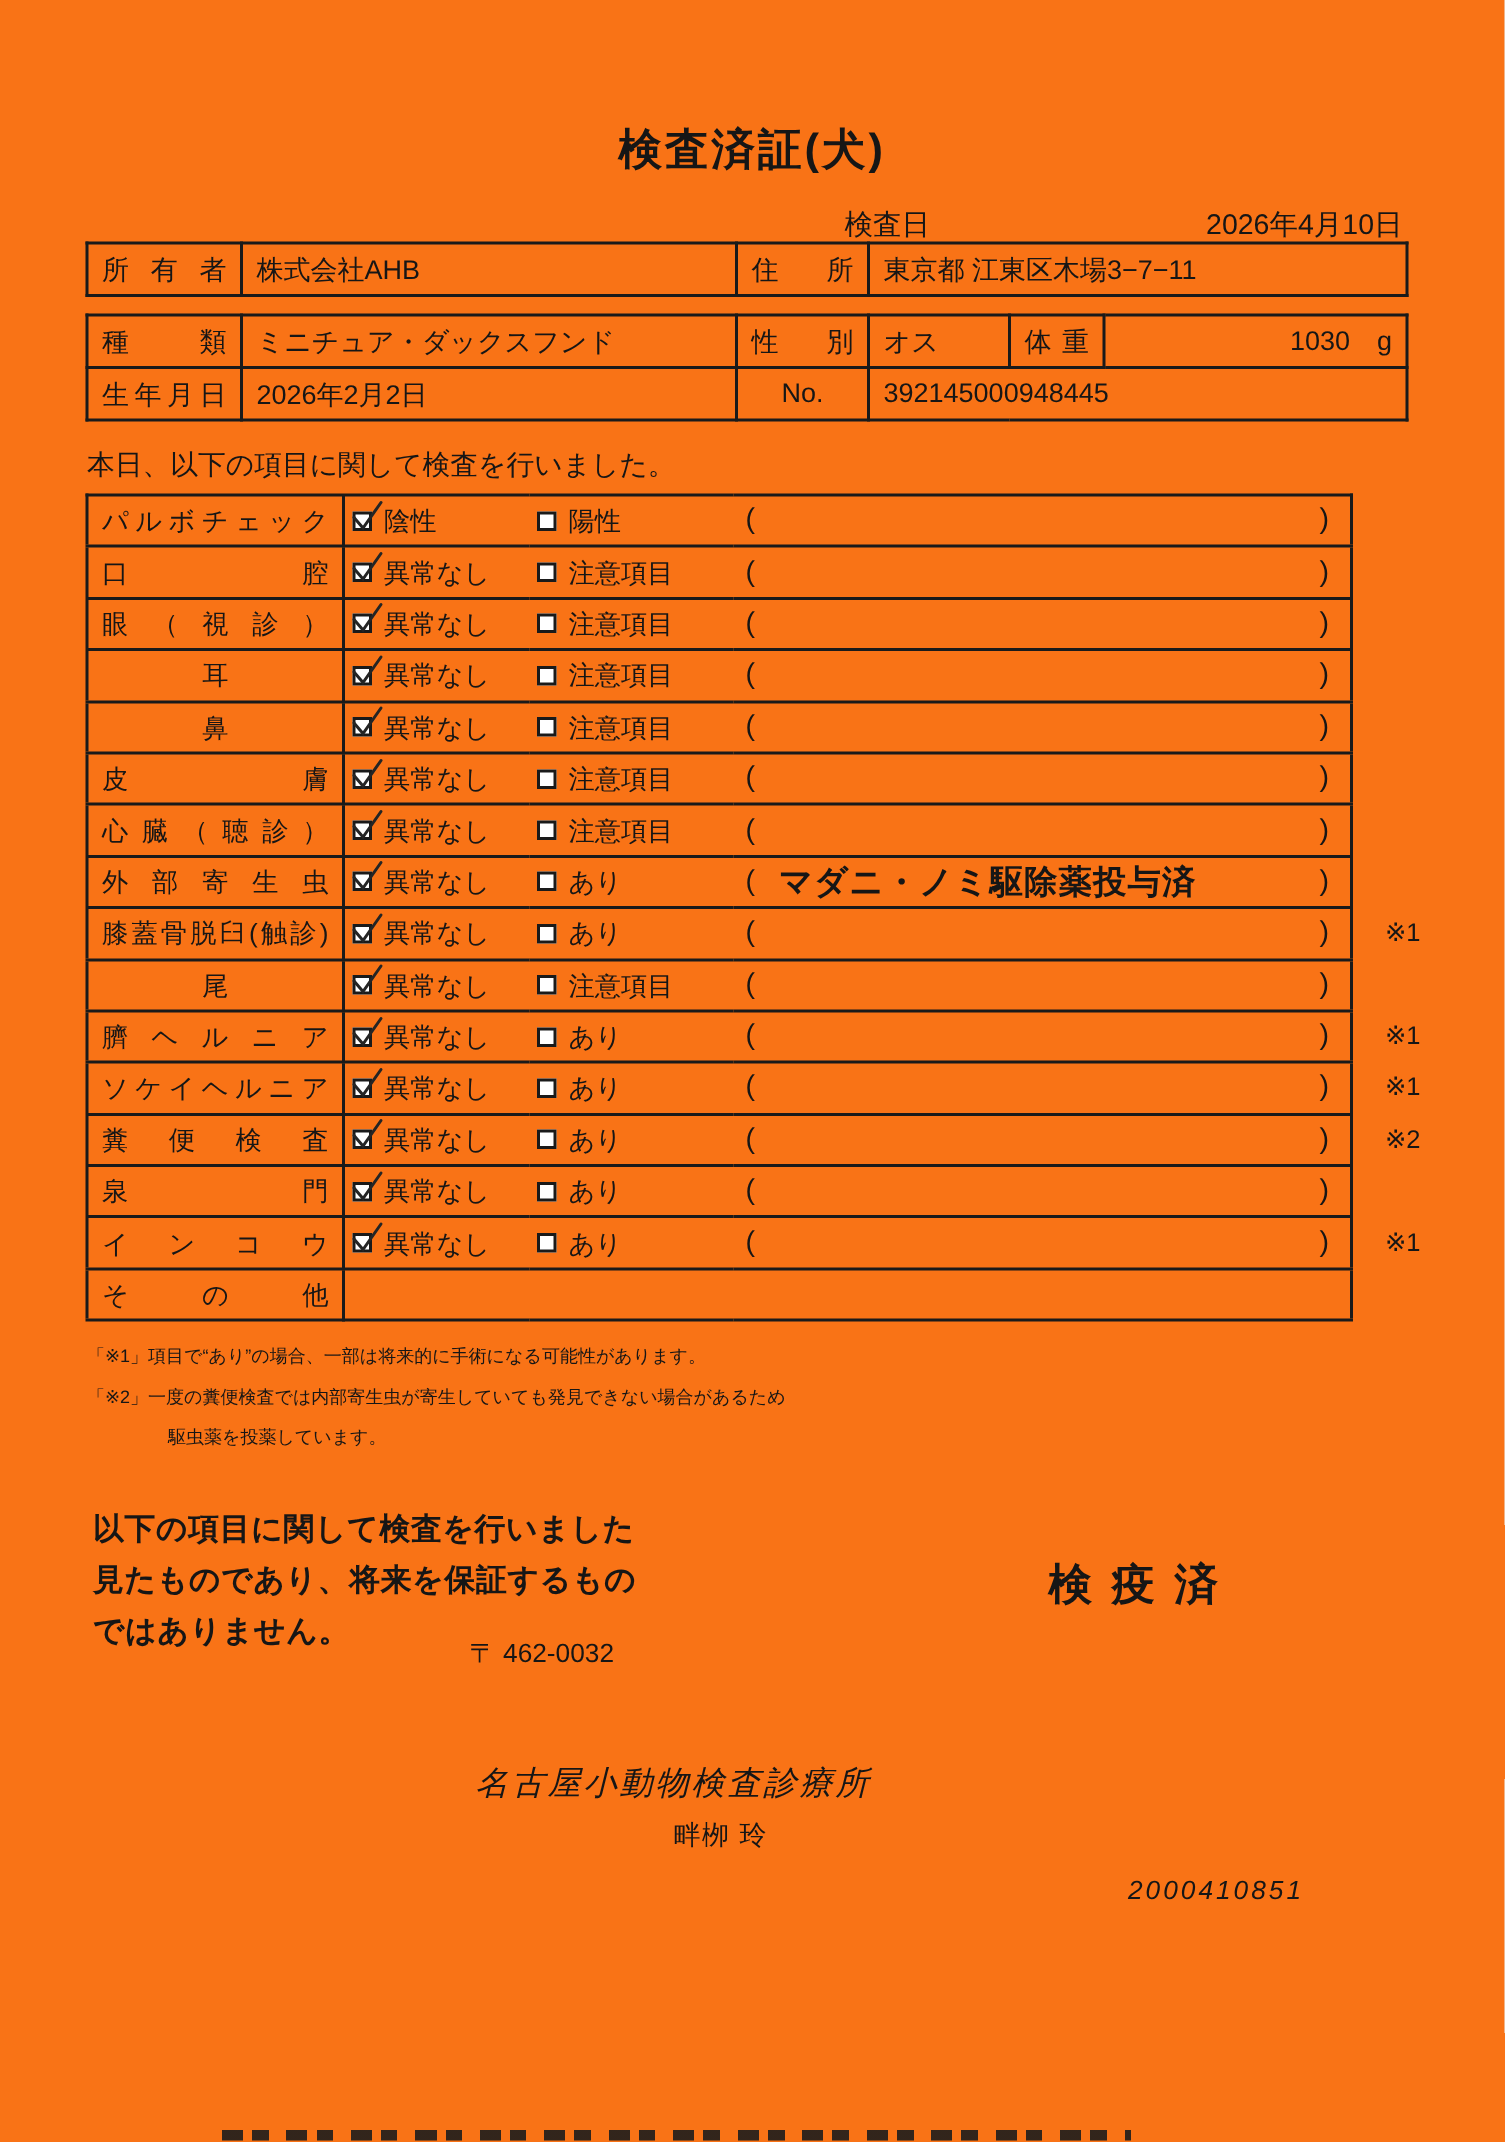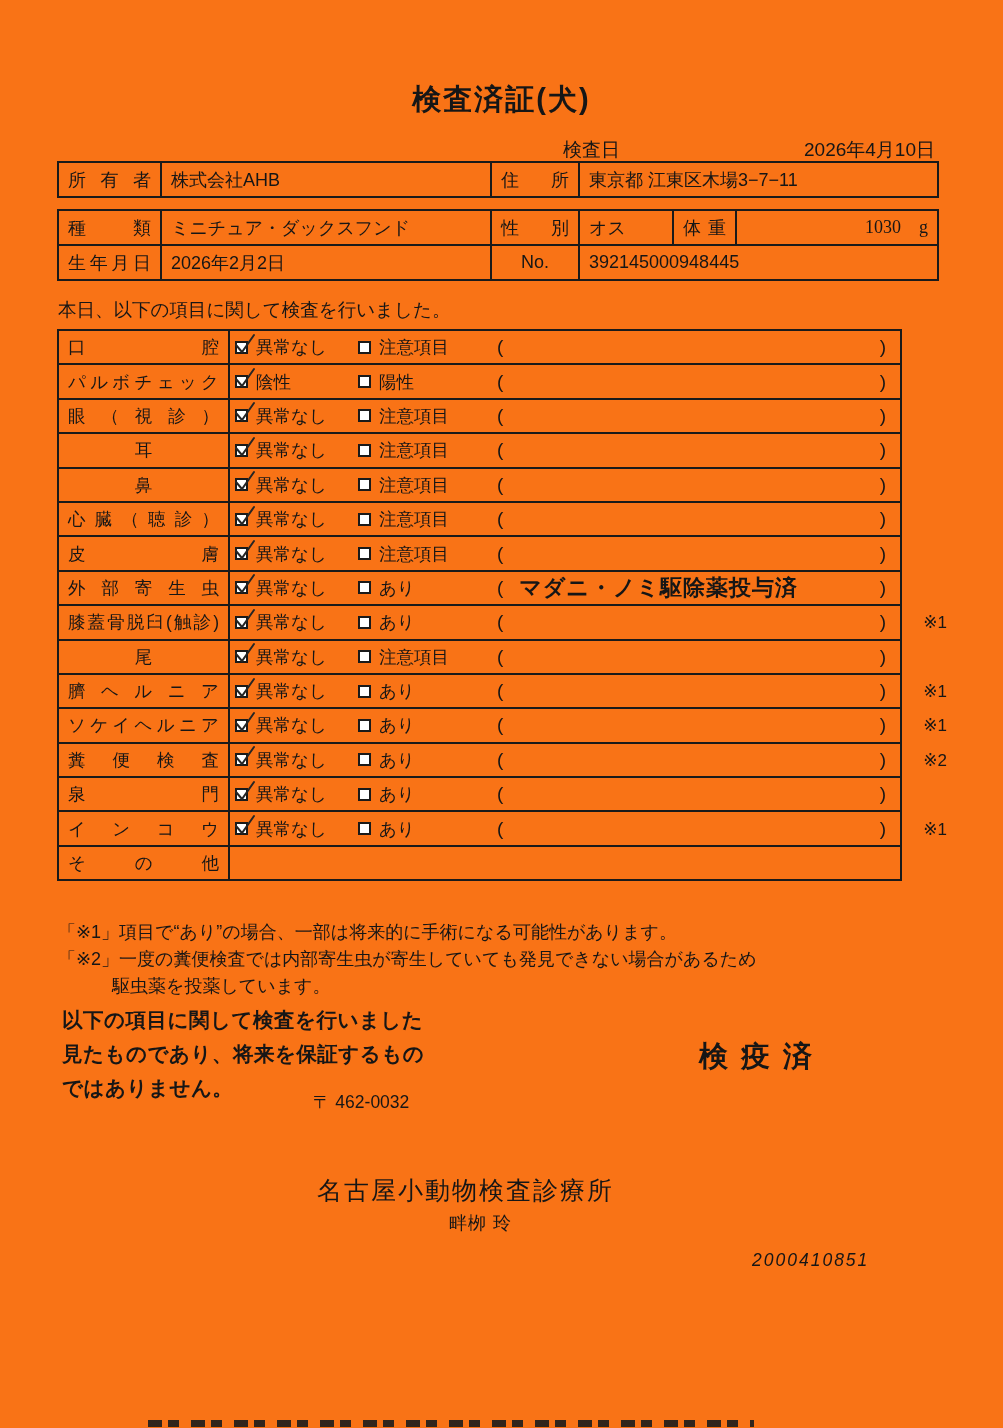--- a/index.html
+++ b/index.html
@@ -26,7 +26,7 @@
   td.lab.center { text-align:center; text-align-last:center; }
   .owner { top:161px; left:57px; width:880px; }
   .pet   { top:209px; left:57px; width:880px; }
-  td.weight { text-align:right; padding-right:18px;font-family:Liberation Serif, serif; }
+  td.weight { text-align:right; padding-right:18px; }
   td.weight .unit { margin-left:18px; }
   .intro { position:absolute; top:297px; left:58px; font-size:18.5px; }
 

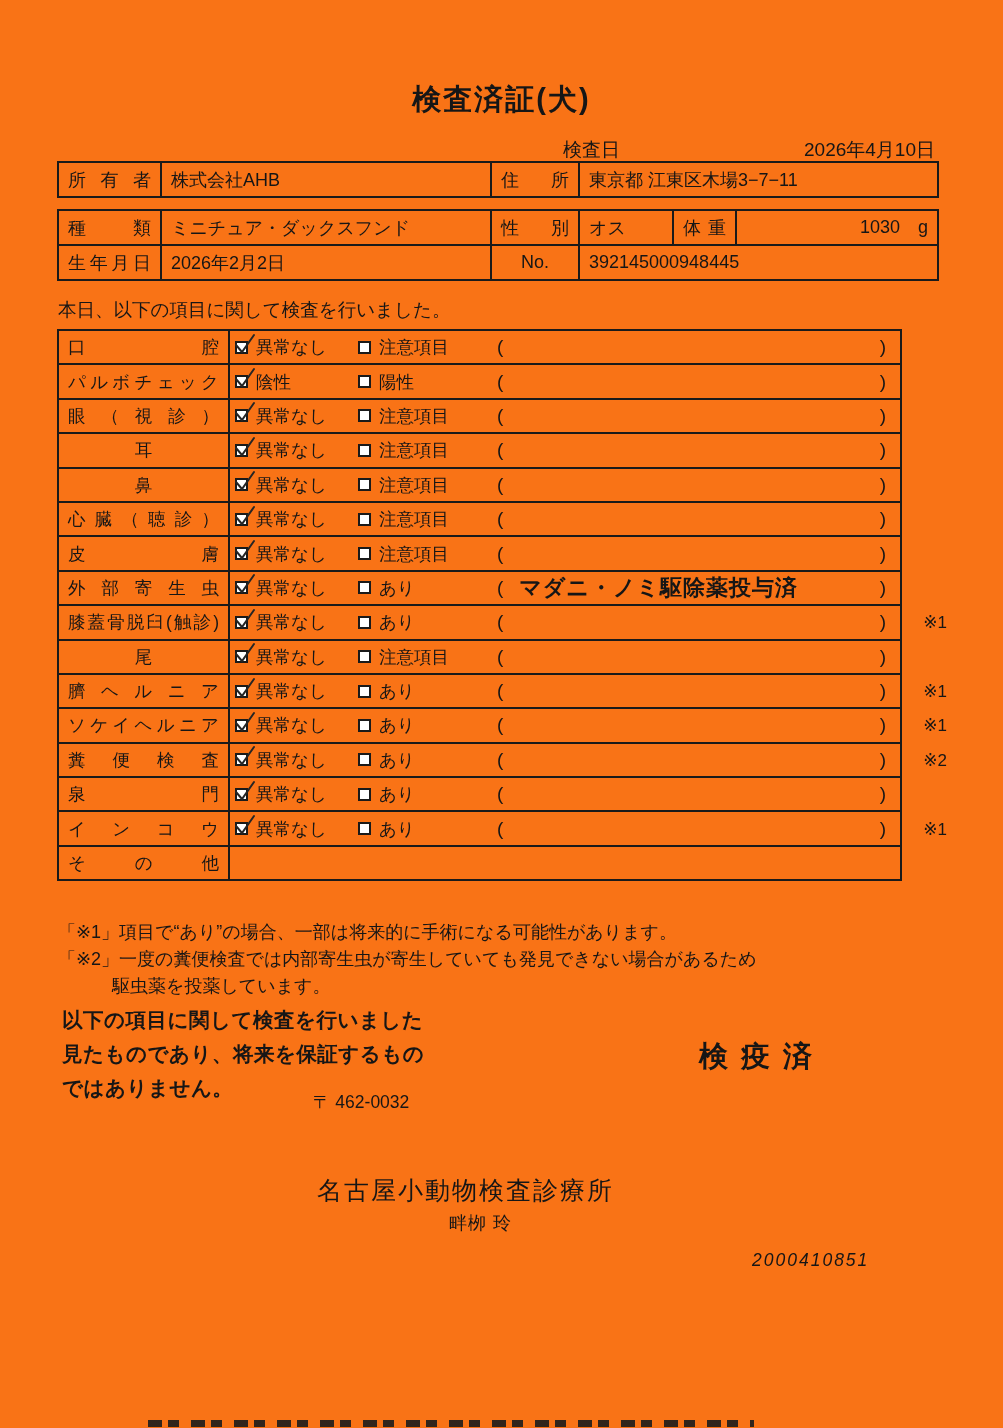--- a/index.html
+++ b/index.html
@@ -133,6 +133,35 @@
     <tbody>
         <tr>
       <td class="c-label">
+            <span class="lbl">パルボチェック</span>
+          </td>
+      <td class="c-opt">
+        <span class="opt">
+          <span class="cb checked">
+                <svg class="tick" viewBox="0 0 24 25">
+                  <path d="M3 13 L9 20 L21 3"></path>
+                </svg>
+              </span>
+          <span class="opt-lbl">陰性</span>
+        </span>
+      </td>
+      <td class="c-opt">
+        <span class="opt">
+          <span class="cb"></span>
+          <span class="opt-lbl">陽性</span>
+        </span>
+      </td>
+      <td class="c-comment">
+        <div class="comment-flex">
+          <span class="paren">(</span>
+          <span class="comment-text"></span>
+          <span class="paren">)</span>
+        </div>
+        <span class="mark"></span>
+      </td>
+    </tr>
+        <tr>
+      <td class="c-label">
             <span class="lbl">口腔</span>
           </td>
       <td class="c-opt">
@@ -149,35 +178,6 @@
         <span class="opt">
           <span class="cb"></span>
           <span class="opt-lbl">注意項目</span>
-        </span>
-      </td>
-      <td class="c-comment">
-        <div class="comment-flex">
-          <span class="paren">(</span>
-          <span class="comment-text"></span>
-          <span class="paren">)</span>
-        </div>
-        <span class="mark"></span>
-      </td>
-    </tr>
-        <tr>
-      <td class="c-label">
-            <span class="lbl">パルボチェック</span>
-          </td>
-      <td class="c-opt">
-        <span class="opt">
-          <span class="cb checked">
-                <svg class="tick" viewBox="0 0 24 25">
-                  <path d="M3 13 L9 20 L21 3"></path>
-                </svg>
-              </span>
-          <span class="opt-lbl">陰性</span>
-        </span>
-      </td>
-      <td class="c-opt">
-        <span class="opt">
-          <span class="cb"></span>
-          <span class="opt-lbl">陽性</span>
         </span>
       </td>
       <td class="c-comment">

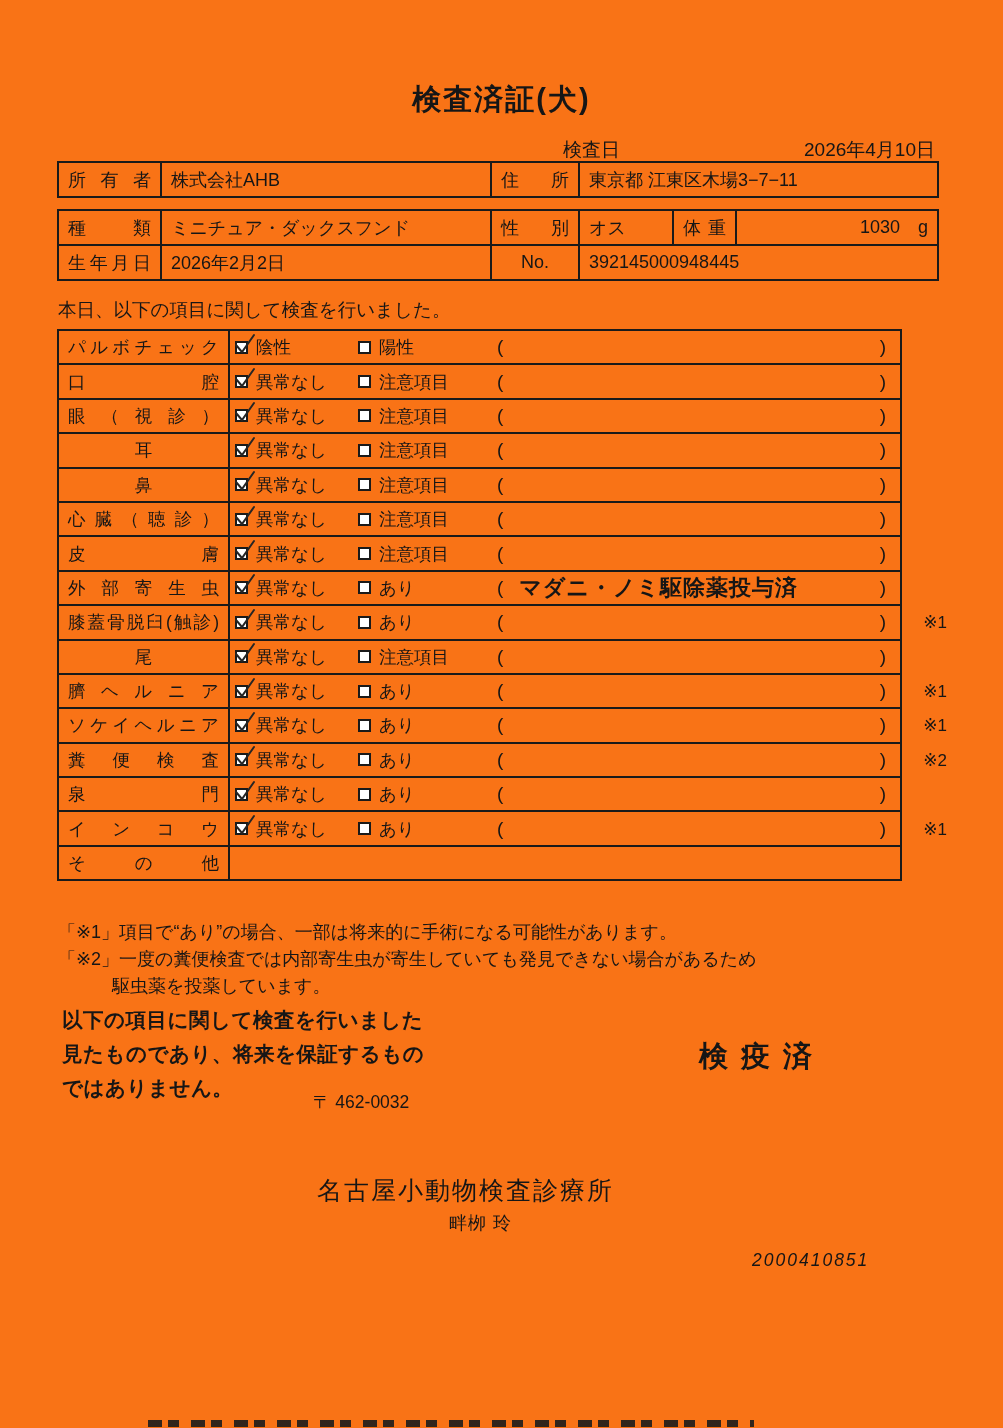--- a/index.html
+++ b/index.html
@@ -278,36 +278,36 @@
     </tr>
         <tr>
       <td class="c-label">
+            <span class="lbl">皮膚</span>
+          </td>
+      <td class="c-opt">
+        <span class="opt">
+          <span class="cb checked">
+                <svg class="tick" viewBox="0 0 24 25">
+                  <path d="M3 13 L9 20 L21 3"></path>
+                </svg>
+              </span>
+          <span class="opt-lbl">異常なし</span>
+        </span>
+      </td>
+      <td class="c-opt">
+        <span class="opt">
+          <span class="cb"></span>
+          <span class="opt-lbl">注意項目</span>
+        </span>
+      </td>
+      <td class="c-comment">
+        <div class="comment-flex">
+          <span class="paren">(</span>
+          <span class="comment-text"></span>
+          <span class="paren">)</span>
+        </div>
+        <span class="mark"></span>
+      </td>
+    </tr>
+        <tr>
+      <td class="c-label">
             <span class="lbl">心臓（聴診）</span>
-          </td>
-      <td class="c-opt">
-        <span class="opt">
-          <span class="cb checked">
-                <svg class="tick" viewBox="0 0 24 25">
-                  <path d="M3 13 L9 20 L21 3"></path>
-                </svg>
-              </span>
-          <span class="opt-lbl">異常なし</span>
-        </span>
-      </td>
-      <td class="c-opt">
-        <span class="opt">
-          <span class="cb"></span>
-          <span class="opt-lbl">注意項目</span>
-        </span>
-      </td>
-      <td class="c-comment">
-        <div class="comment-flex">
-          <span class="paren">(</span>
-          <span class="comment-text"></span>
-          <span class="paren">)</span>
-        </div>
-        <span class="mark"></span>
-      </td>
-    </tr>
-        <tr>
-      <td class="c-label">
-            <span class="lbl">皮膚</span>
           </td>
       <td class="c-opt">
         <span class="opt">

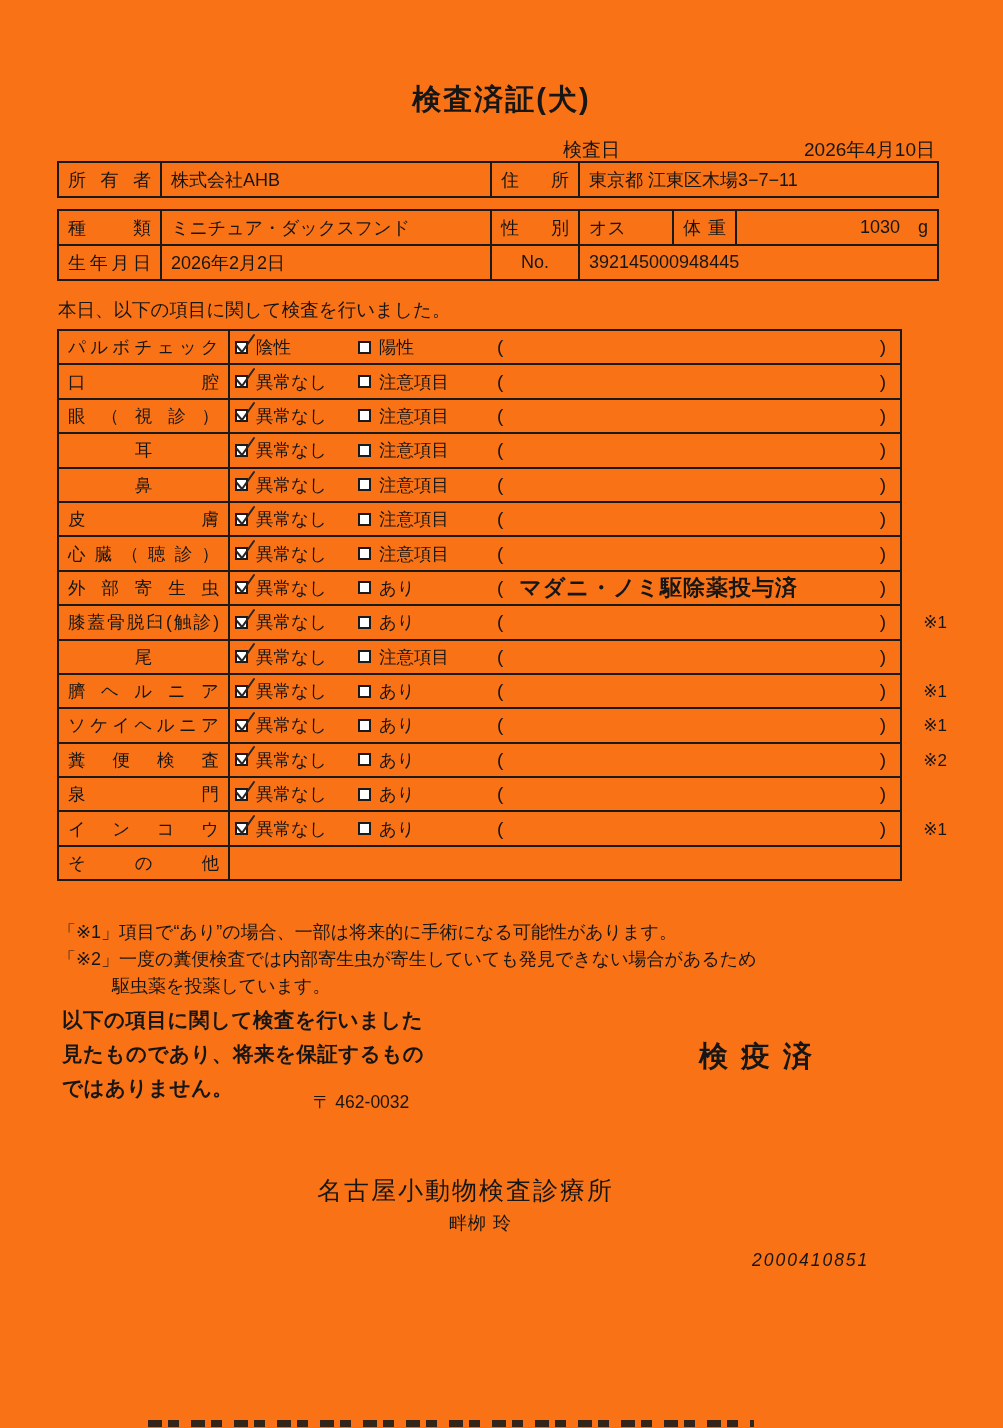--- a/index.html
+++ b/index.html
@@ -51,7 +51,7 @@
   .comment-text { flex:1; font-size:22px; font-weight:600; padding-left:16px; letter-spacing:1px; white-space:nowrap; overflow:hidden; }
   .mark { position:absolute; right:-47px; top:50%; transform:translateY(-50%); font-size:17px; white-space:nowrap; }
 
-  .notes { position:absolute; top:919px; left:58px; font-size:18px; line-height:27px; }
+  .notes { position:absolute; top:891px; left:58px; font-size:12px; line-height:27px; }
   .notes .indent { padding-left:54px; }
   .statement { position:absolute; top:1003px; left:62px; font-size:20.5px; font-weight:700; line-height:34px; letter-spacing:0.5px; }
   .stamp { position:absolute; top:1037px; left:699px; font-size:29px; font-weight:600; letter-spacing:13px; white-space:nowrap; }

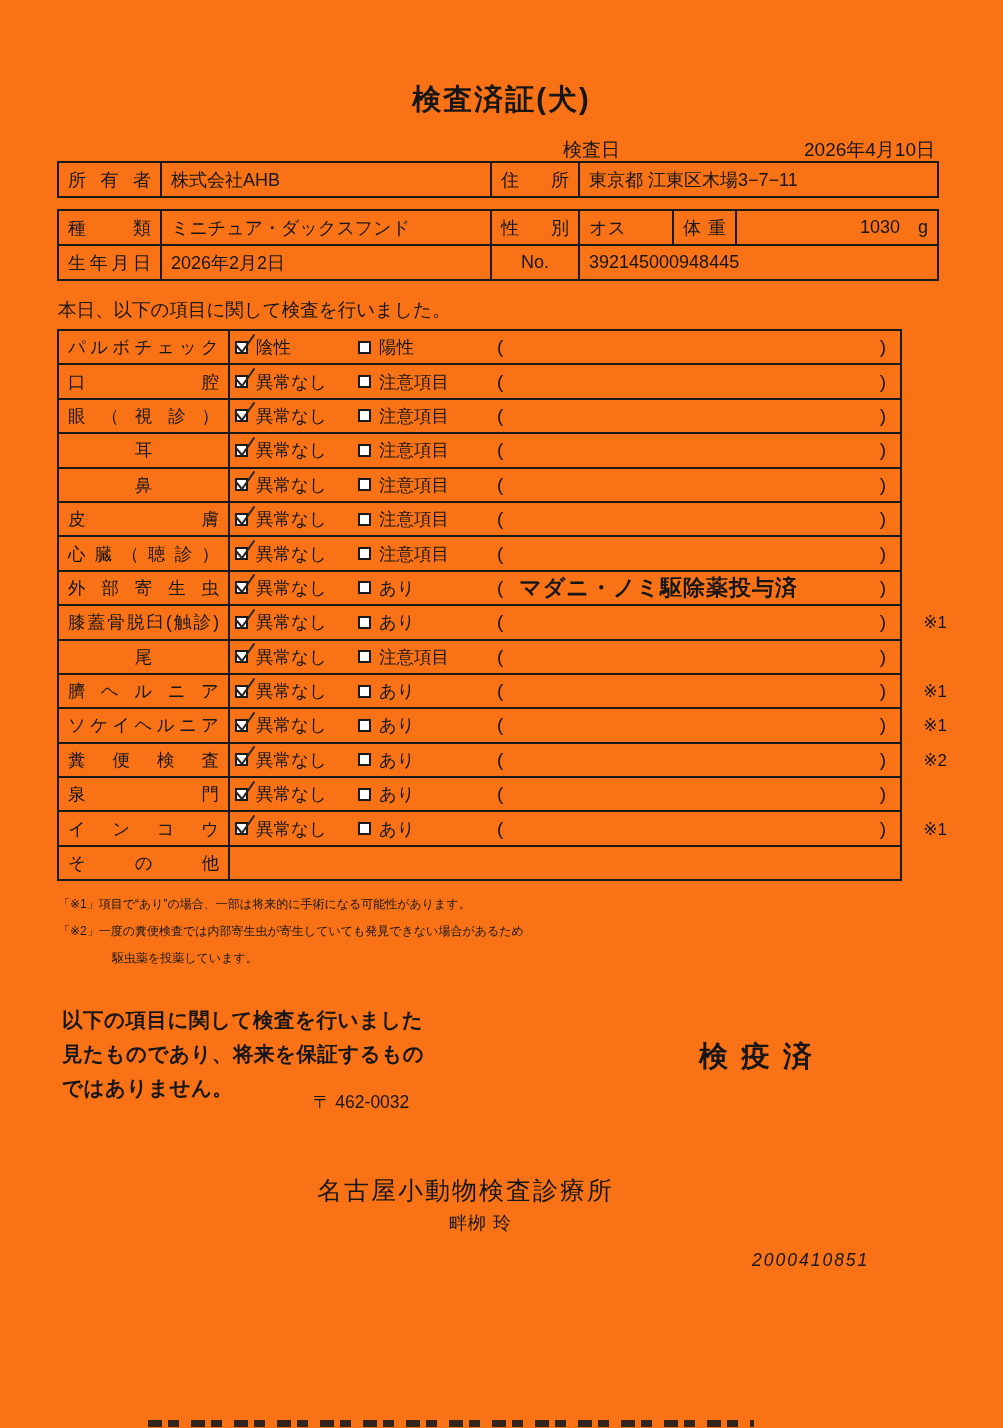--- a/index.html
+++ b/index.html
@@ -57,7 +57,7 @@
   .stamp { position:absolute; top:1037px; left:699px; font-size:29px; font-weight:600; letter-spacing:13px; white-space:nowrap; }
   .postal-line { position:absolute; top:1090px; left:313px; font-size:17.5px; display:flex; gap:34px; white-space:nowrap; }
   .tel-line { position:absolute; top:1129px; left:325px; font-size:17.5px; letter-spacing:0.5px; white-space:nowrap; }
-  .clinic { position:absolute; top:1174px; left:317px; font-size:25px; letter-spacing:2px; white-space:nowrap; }
+  .clinic { position:absolute; top:1174px; left:317px; font-size:22px; letter-spacing:2px; white-space:nowrap;font-style:italic; }
   .signer { position:absolute; top:1211px; left:449px; font-size:18px; letter-spacing:1px; }
   .serial { position:absolute; top:1250px; left:752px; font-size:17.5px; letter-spacing:2px;font-style:italic; }
   .cutoff {

